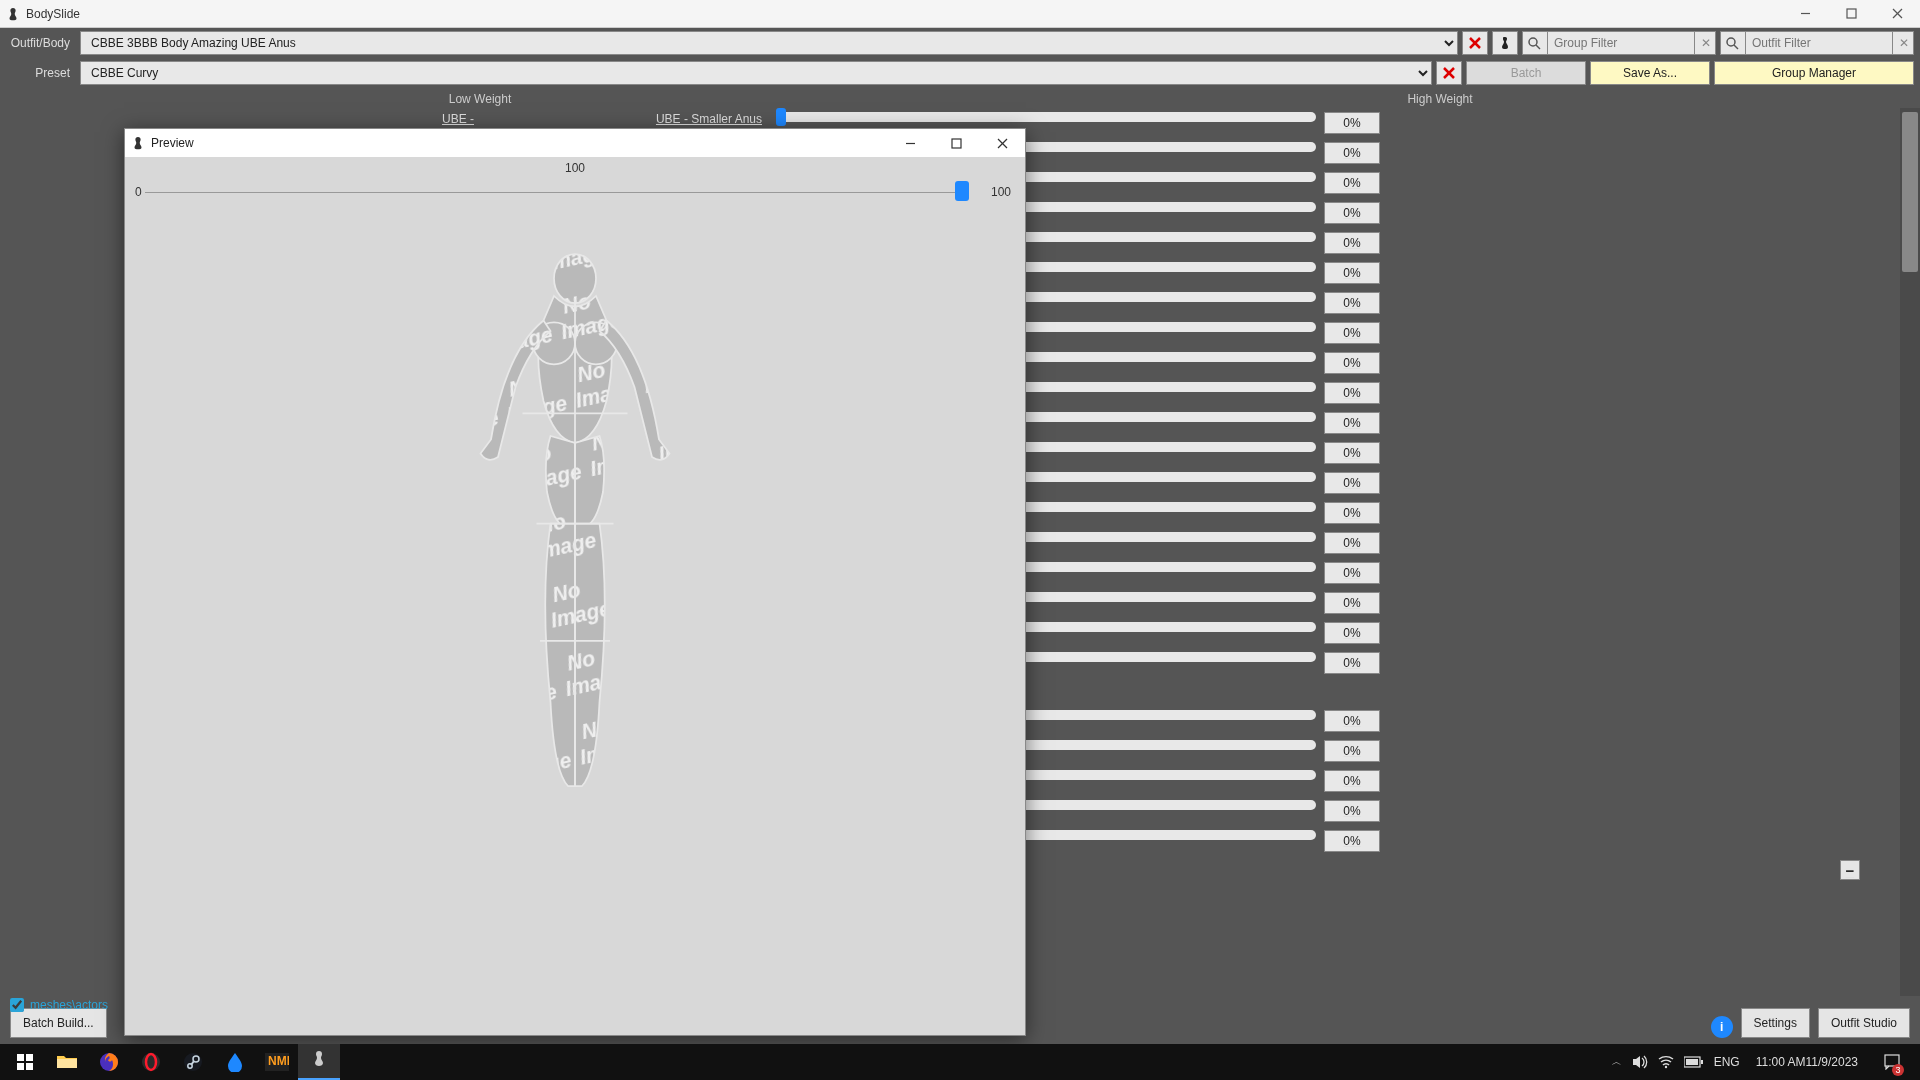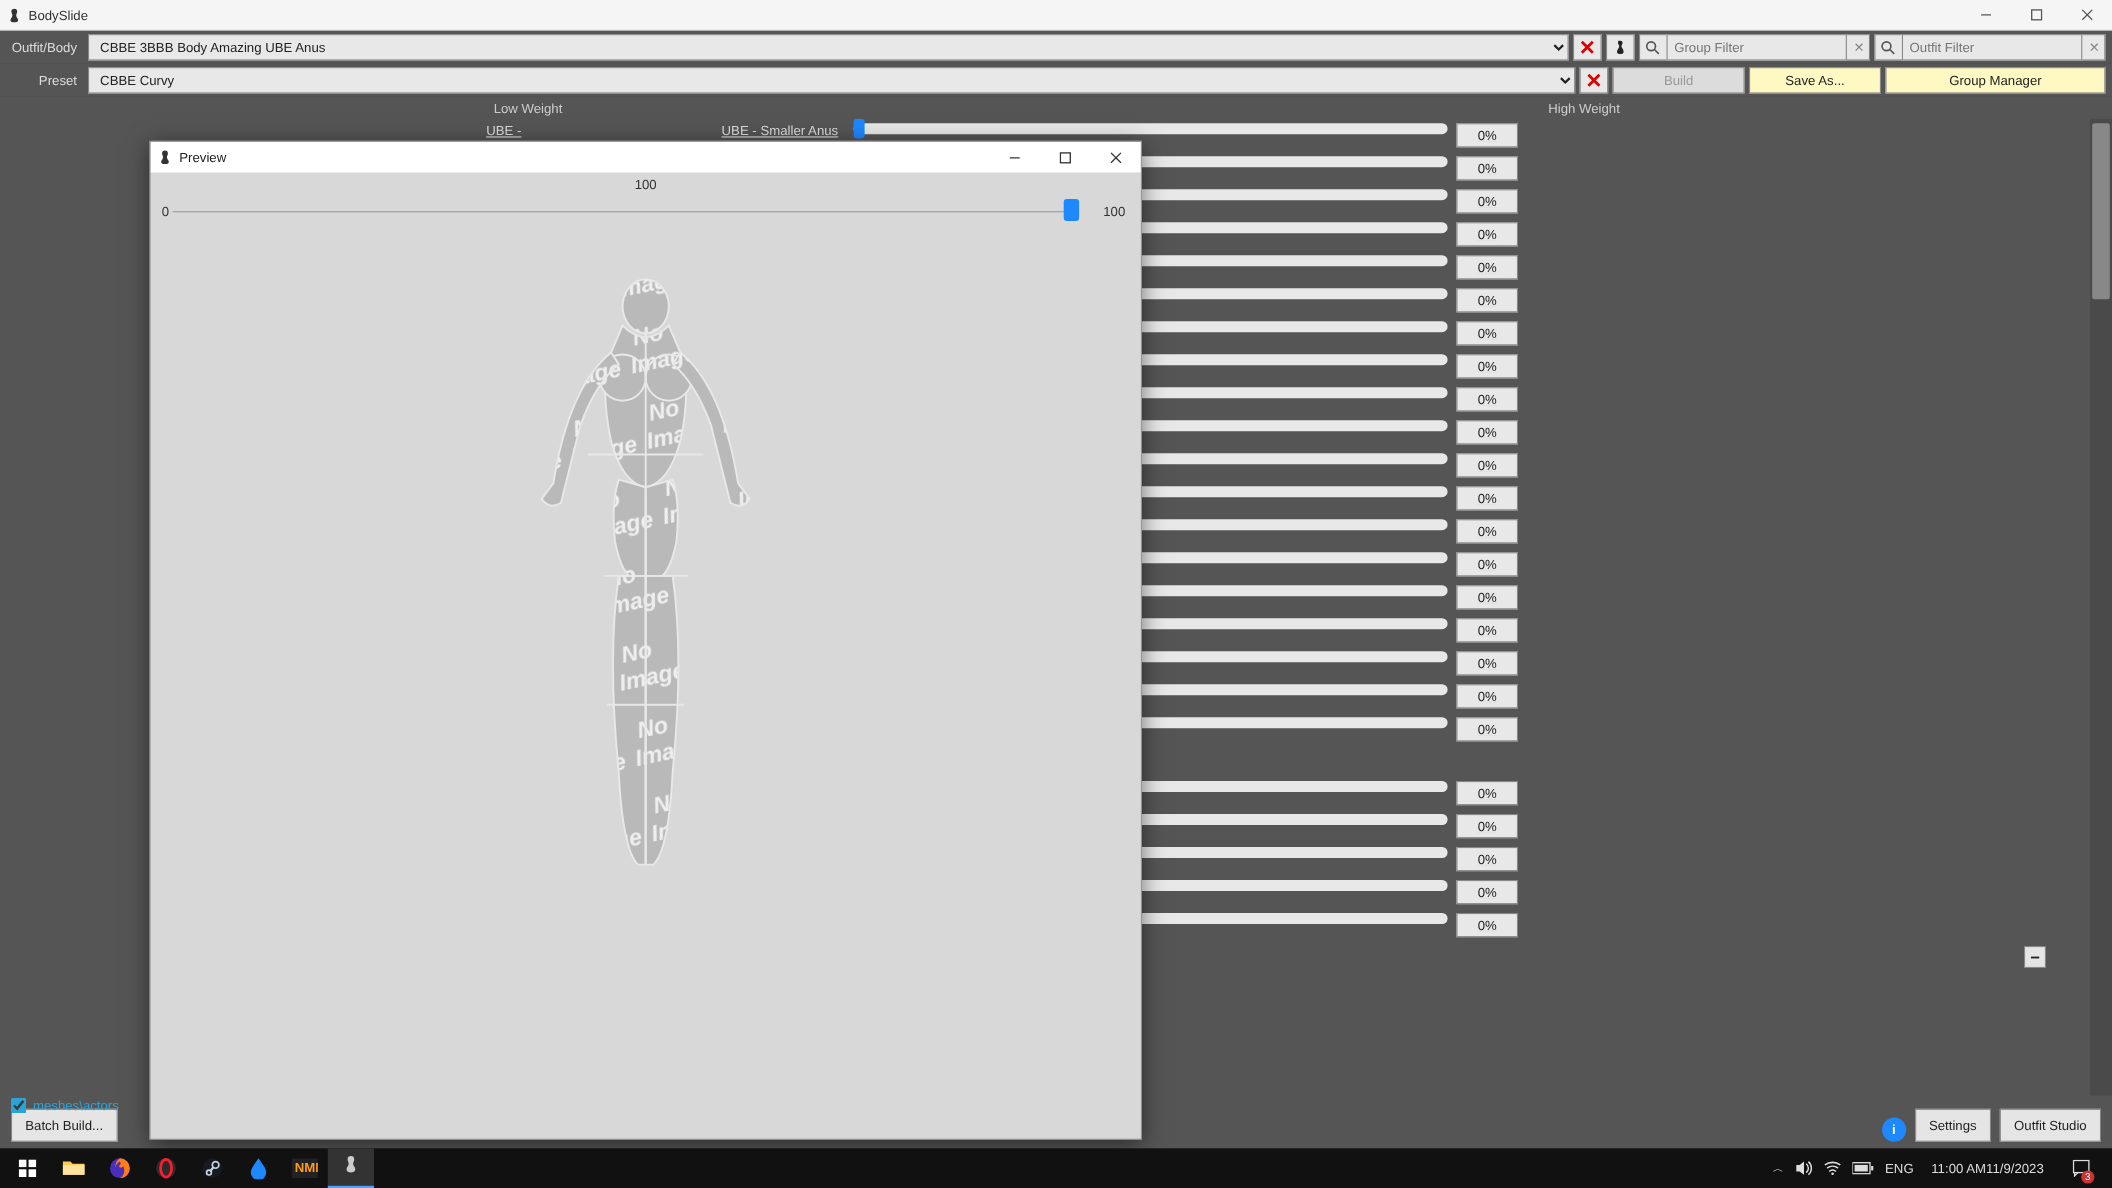--- a/index.html
+++ b/index.html
@@ -34,7 +34,7 @@
 .toolbar .flat-btn.disabled { color:#999; background:#dcdcdc; }
 .filter-wrap {
   position:relative; display:flex; align-items:center; background:#e8e8e8;
-  border:1px solid #888; height:24px; width:210px; padding:0 20px 0 24px;
+  border:1px solid #888; height:24px; width:194px; padding:0 20px 0 24px;
 }
 .filter-wrap input { border:none; outline:none; width:100%; background:transparent; color:#444; }
 .filter-wrap .mag { position:absolute; left:4px; top:4px; }

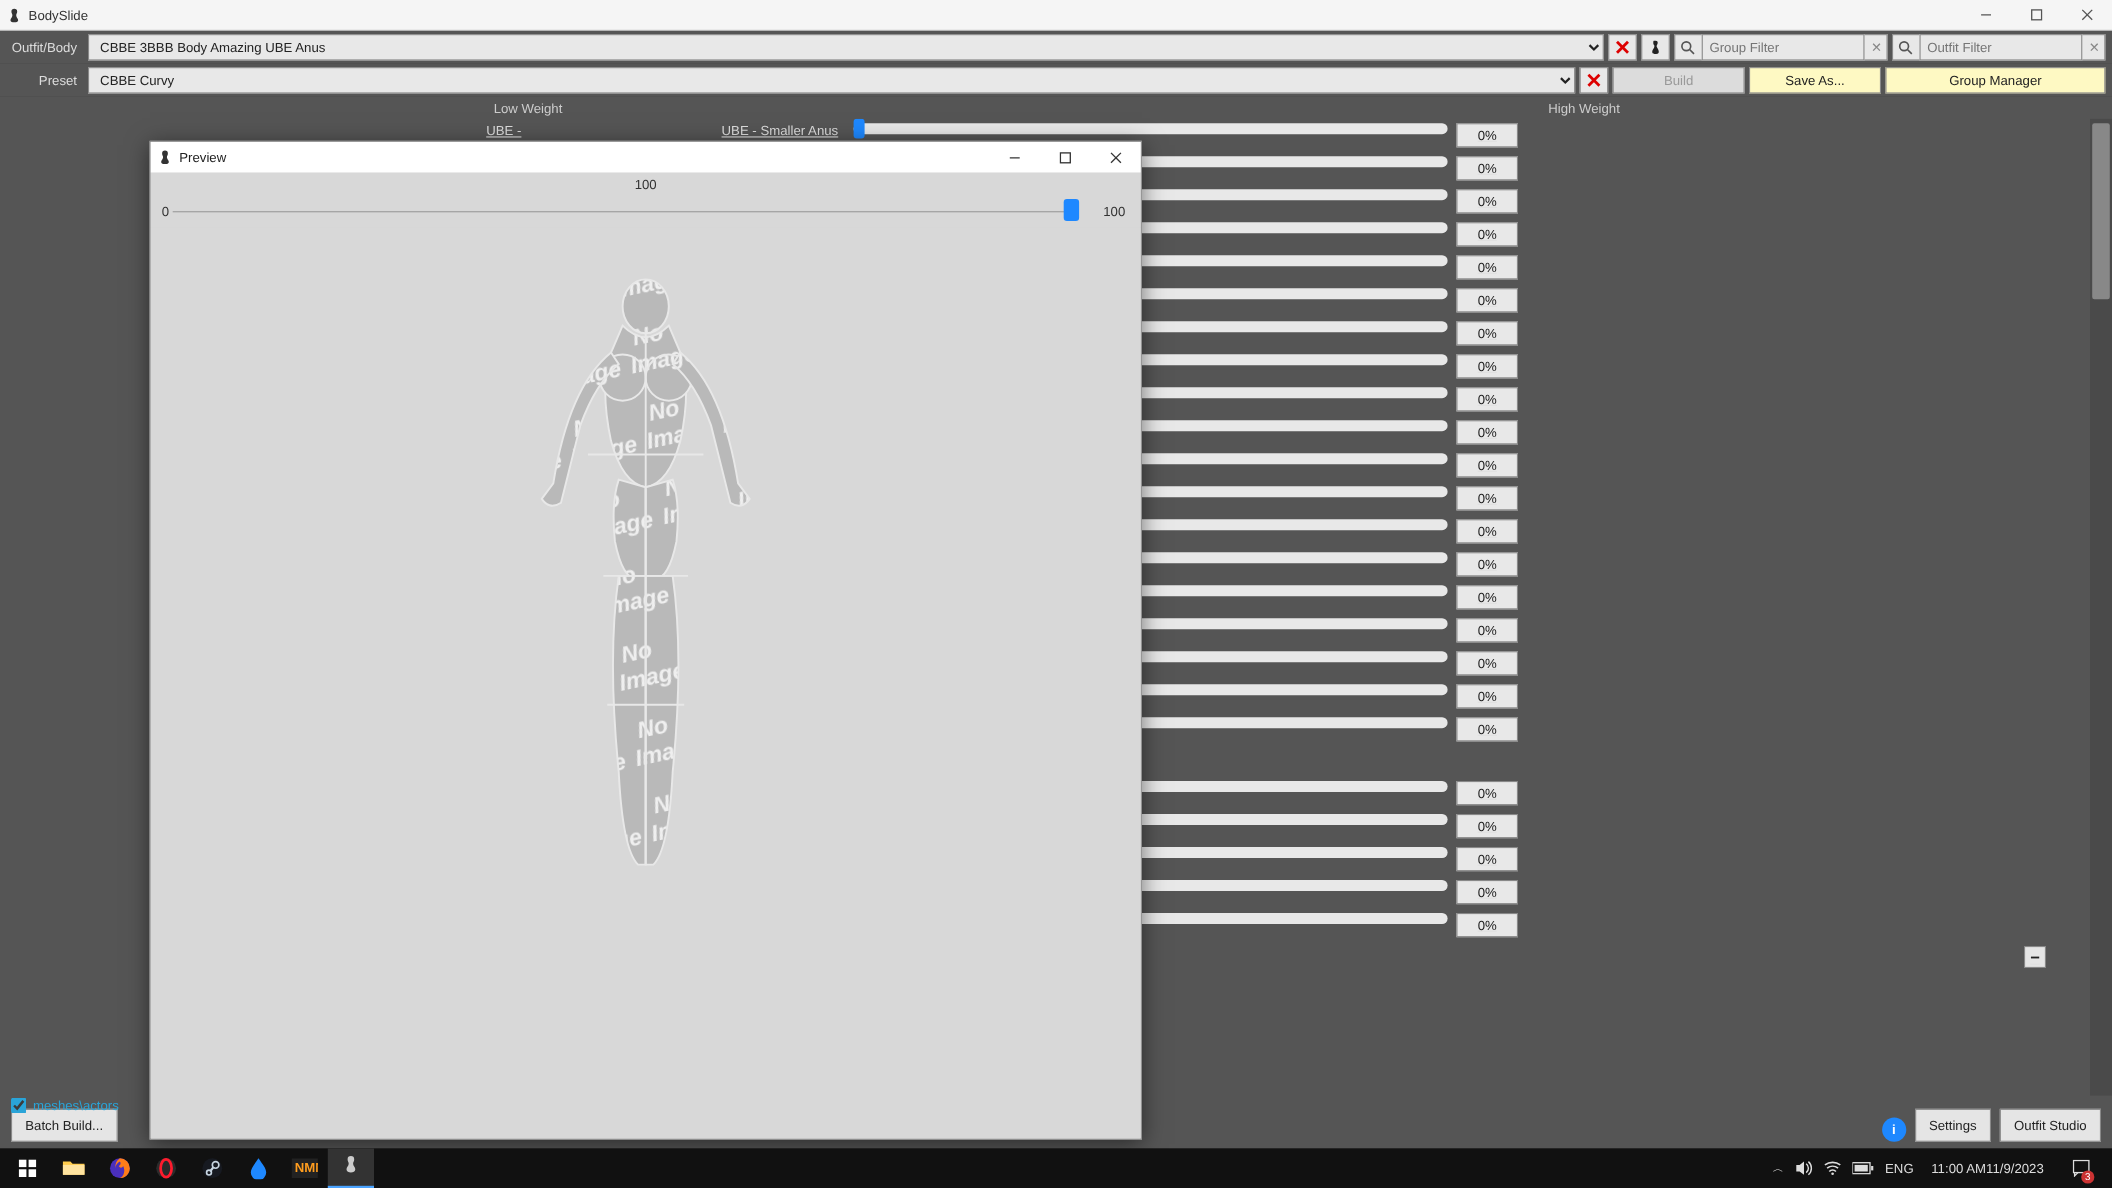--- a/index.html
+++ b/index.html
@@ -212,7 +212,7 @@
         <line x1="12" y1="2" x2="2" y2="12" stroke-width="2.5"></line>
       </svg>
     </div>
-  <div class="flat-btn disabled">Build</div>
+  <div class="flat-btn disabled">Batch</div>
   <div class="flat-btn">Save As...</div>
   <div class="flat-btn" style="min-width:200px">Group Manager</div>
 </div>

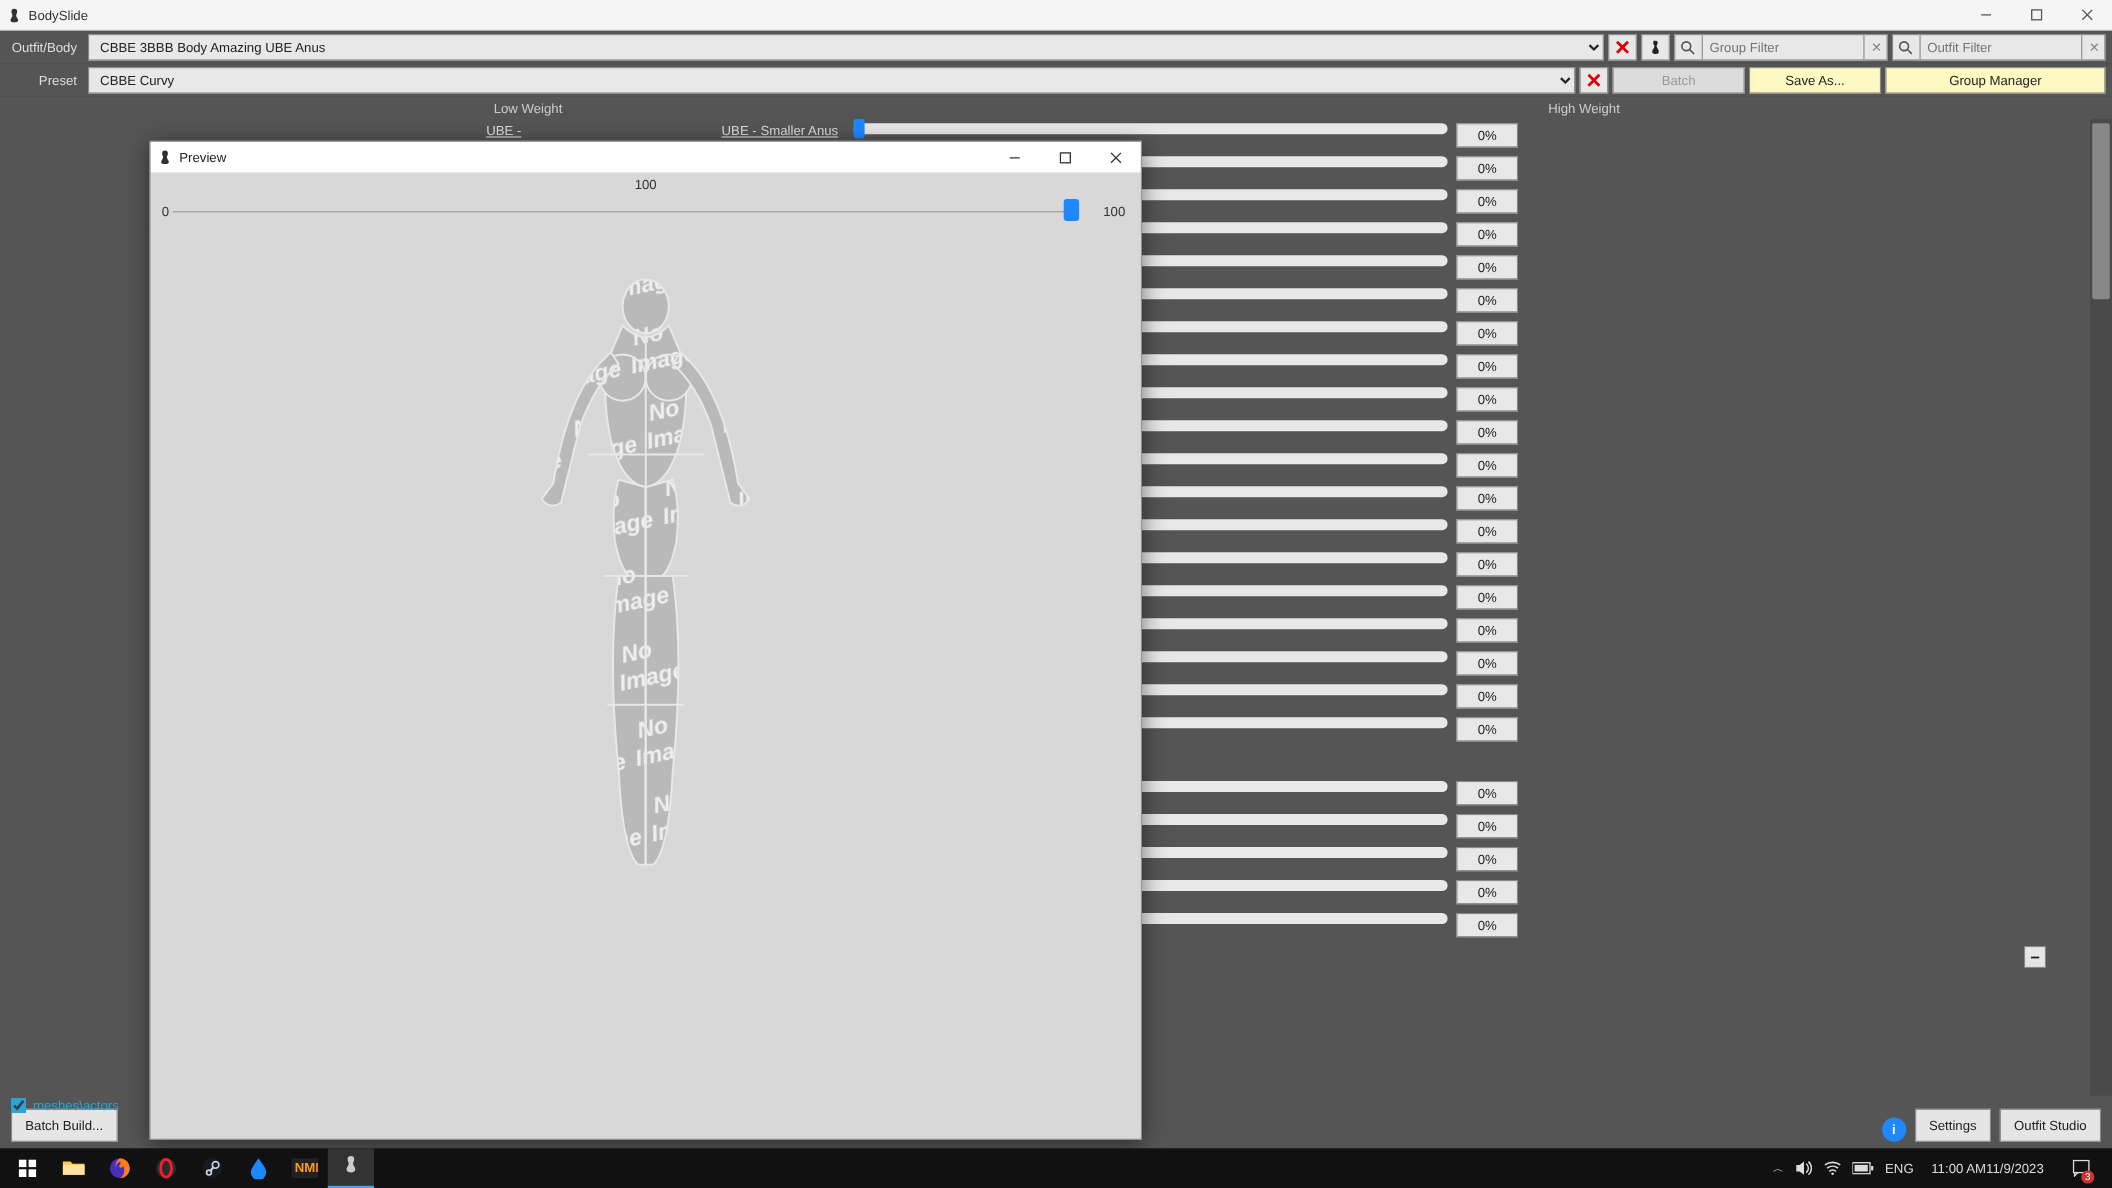--- a/index.html
+++ b/index.html
@@ -94,7 +94,7 @@
 
 
 .preview-win {
-  position:absolute; left:136px; top:128px; width:902px; height:908px;
+  position:absolute; left:124px; top:128px; width:902px; height:908px;
   background:#d8d8d8; border:1px solid #888; box-shadow:0 4px 20px rgba(0,0,0,.5);
 }
 .preview-win .p-title {

